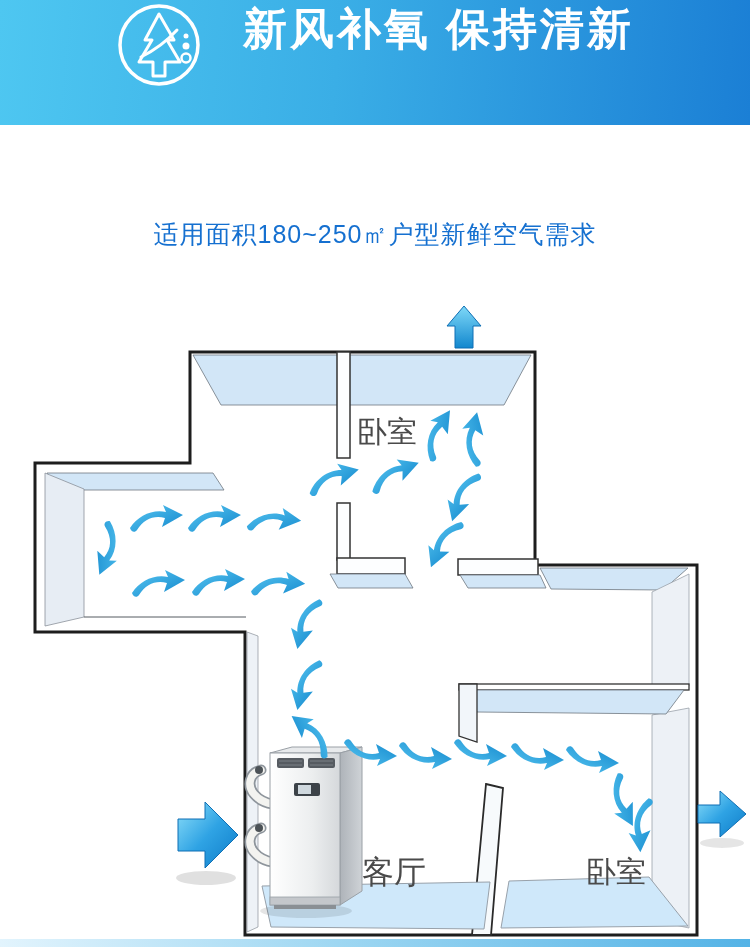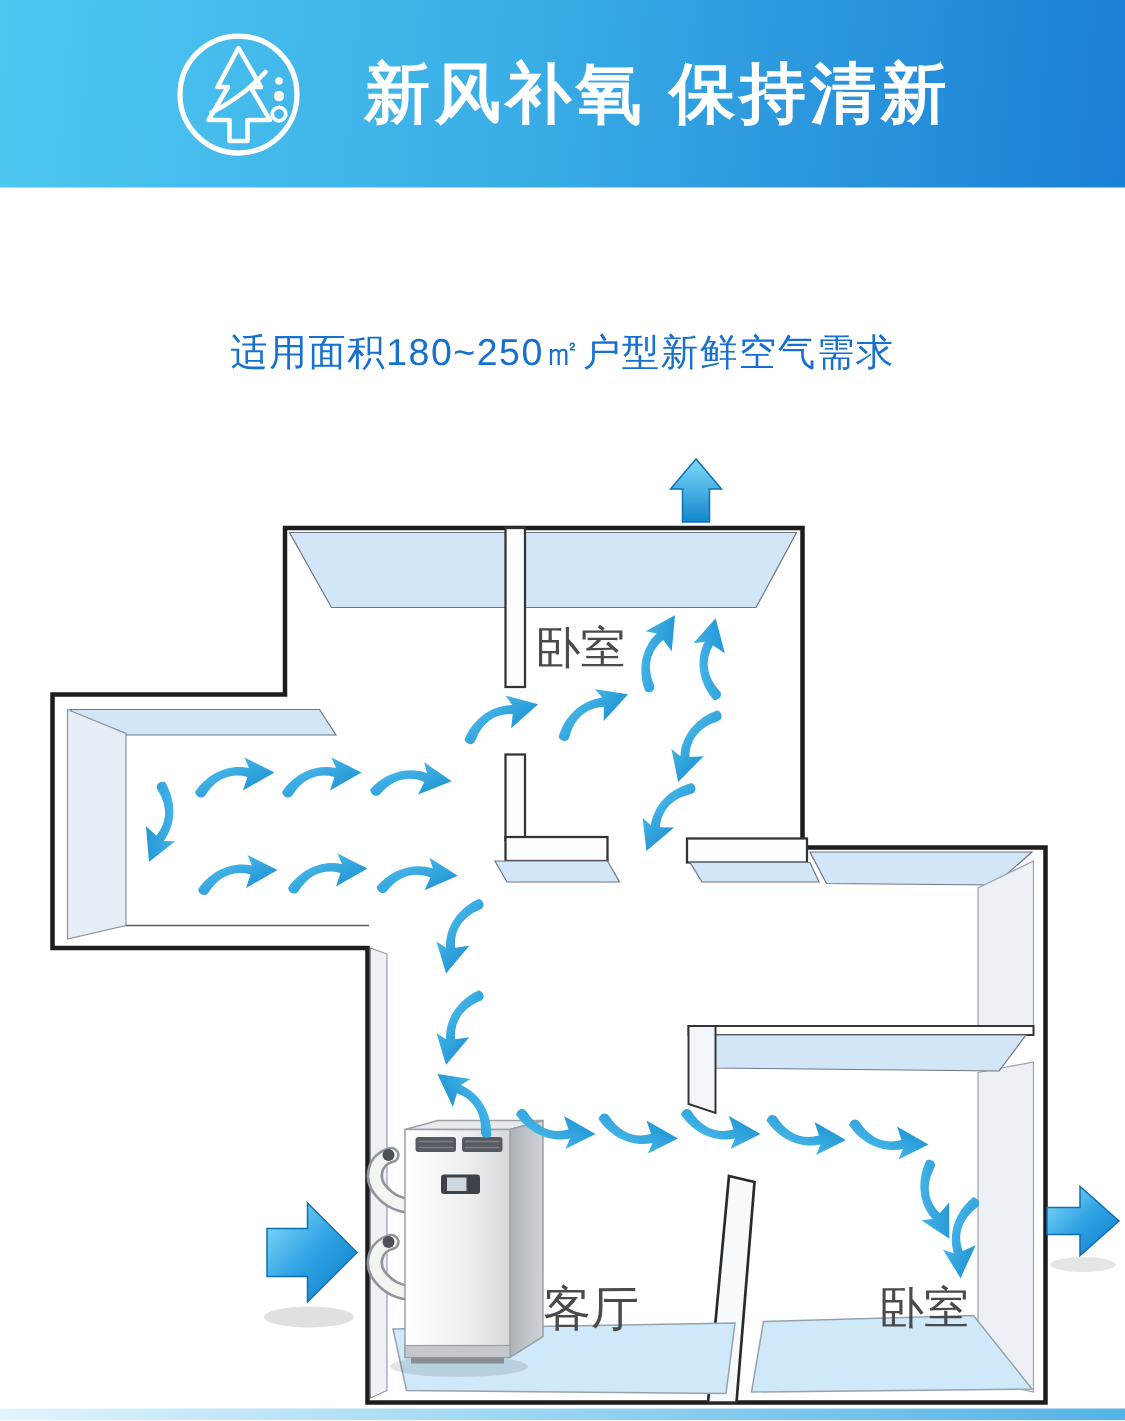--- a/index.html
+++ b/index.html
@@ -10,7 +10,7 @@
   .banner {
     position:absolute; top:0; left:0; width:750px; height:125px;
     background:linear-gradient(95deg,#4ec7f1 0%, #3aaee6 45%, #1b7fd5 100%);
-    display:flex; align-items:center; justify-content:center; gap:37px;
+    display:flex; justify-content:center; gap:37px;
   }
   .banner h1 {
     color:#ffffff; font-size:44px; font-weight:700; letter-spacing:3px; white-space:nowrap;

